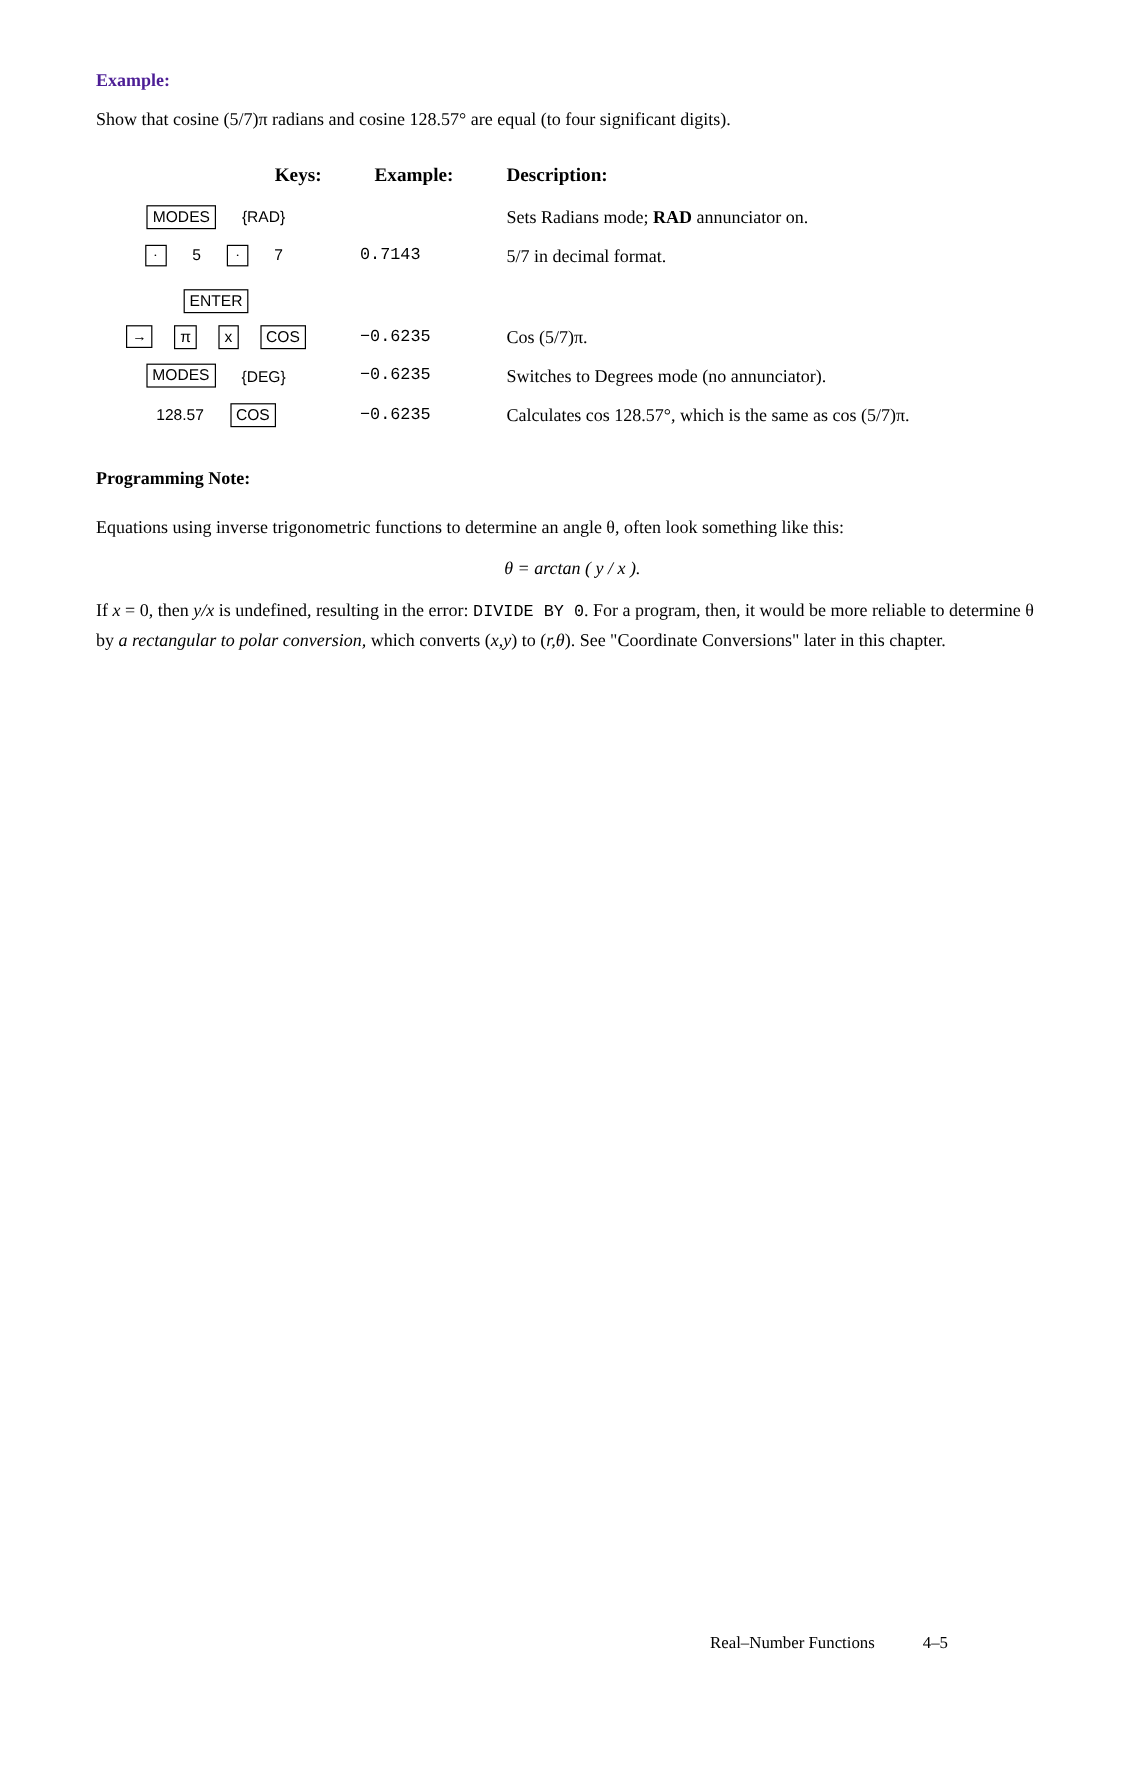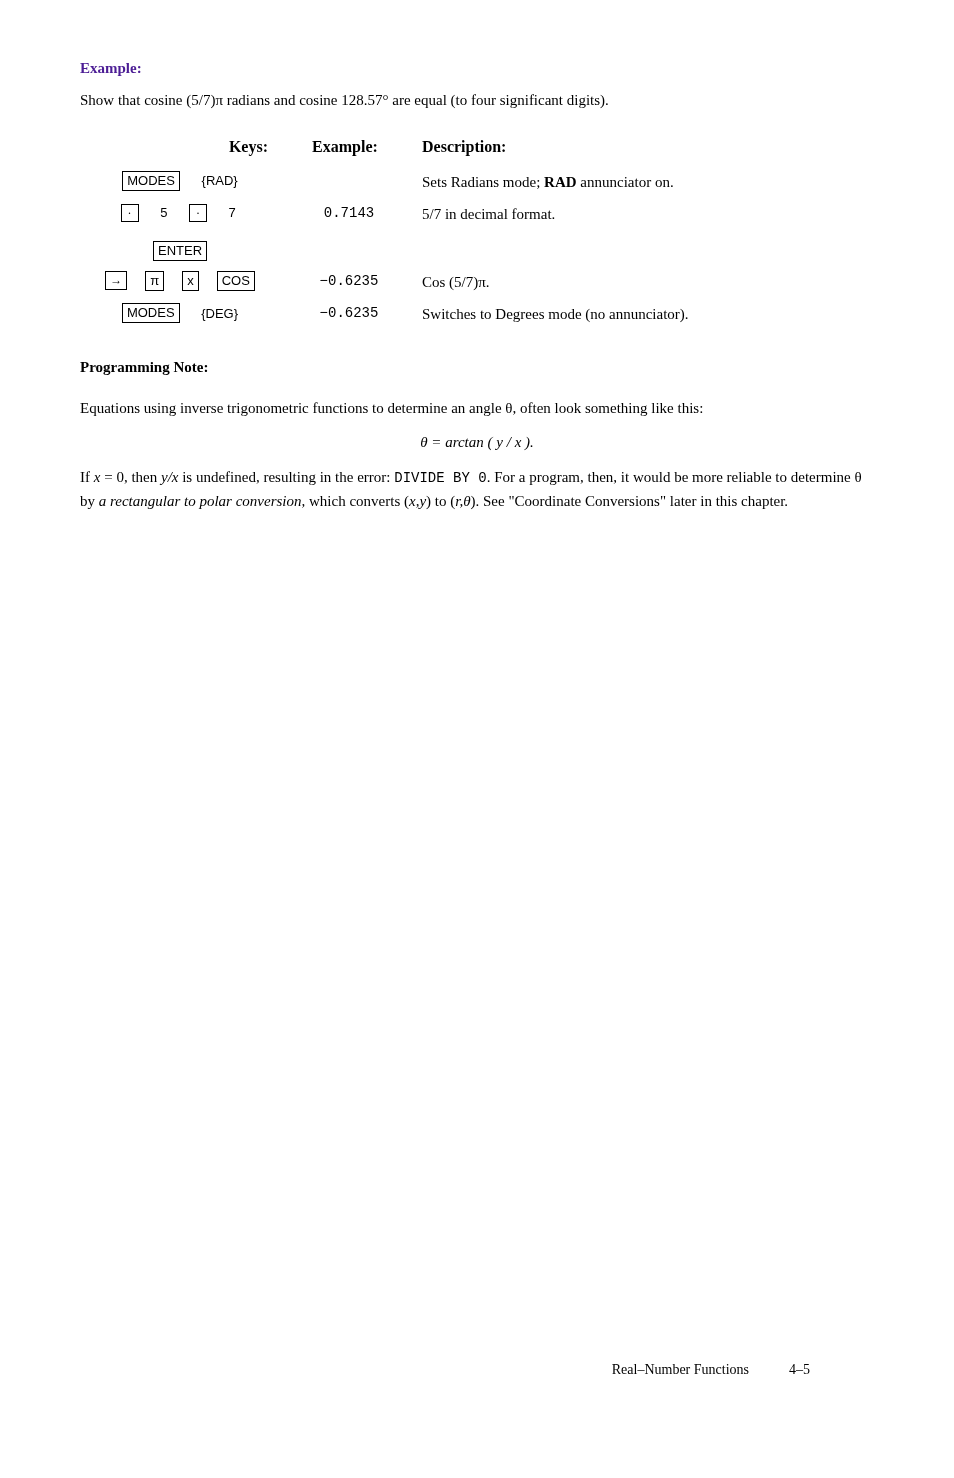--- a/index.html
+++ b/index.html
@@ -74,7 +74,7 @@
     }
 
     td.display-cell {
-      text-align: center;
+      text-align: left;
       font-family: 'Courier New', Courier, monospace;
       font-size: 14px;
       padding-left: 20px;

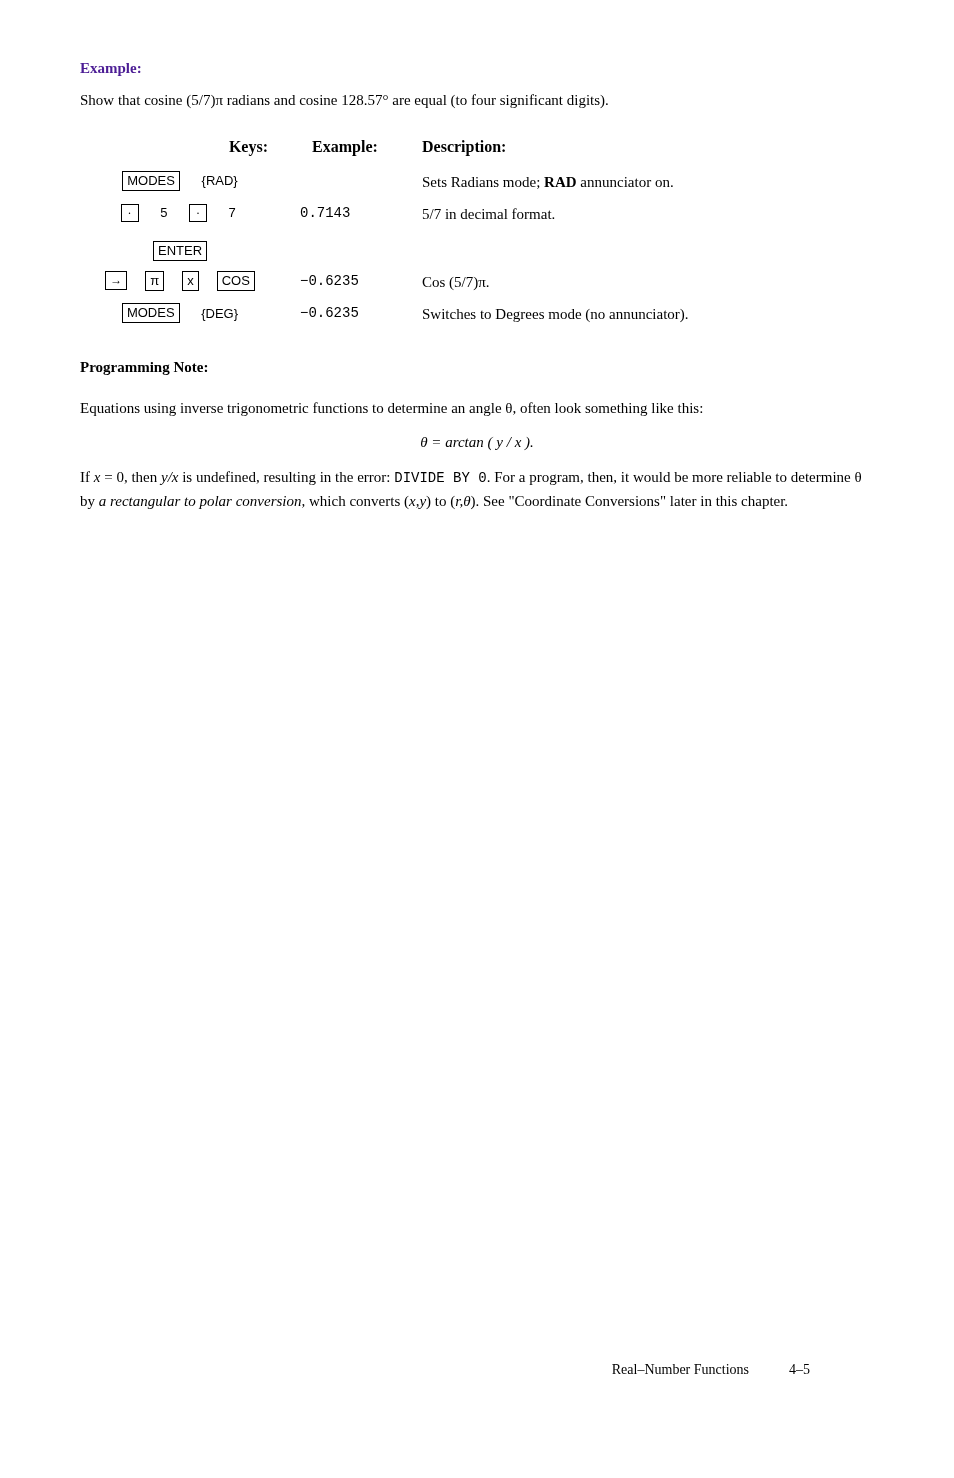--- a/index.html
+++ b/index.html
@@ -244,6 +244,16 @@
             <td class="desc-cell">Switches to Degrees mode (no annunciator).</td>
           </tr>
 
+          <tr>
+            <td class="keys-cell">
+              <div class="keys-row">
+                <span class="key-text">128.57&nbsp;</span>
+                <span class="key-box">COS</span>
+              </div>
+            </td>
+            <td class="display-cell">−0.6235</td>
+            <td class="desc-cell">Calculates cos 128.57°, which is the same as cos (5/7)π.</td>
+          </tr>
         </tbody>
       </table>
     </div>

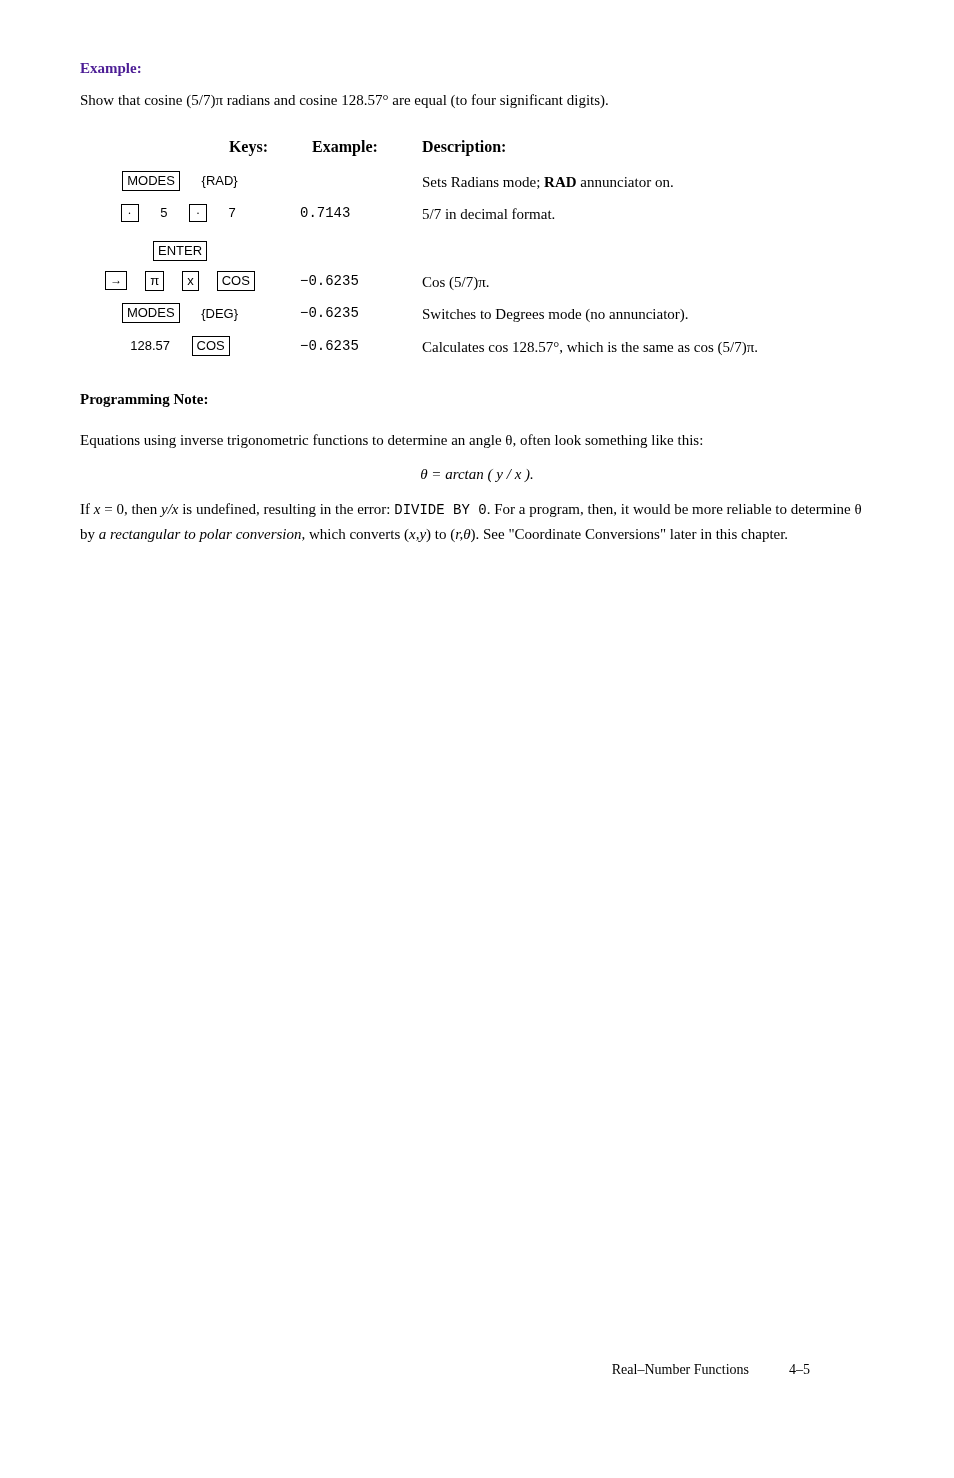--- a/index.html
+++ b/index.html
@@ -139,7 +139,7 @@
     .footer {
       position: absolute;
       bottom: 40px;
-      right: 64px;
+      right: 84px;
       font-size: 14px;
       color: #000;
     }

